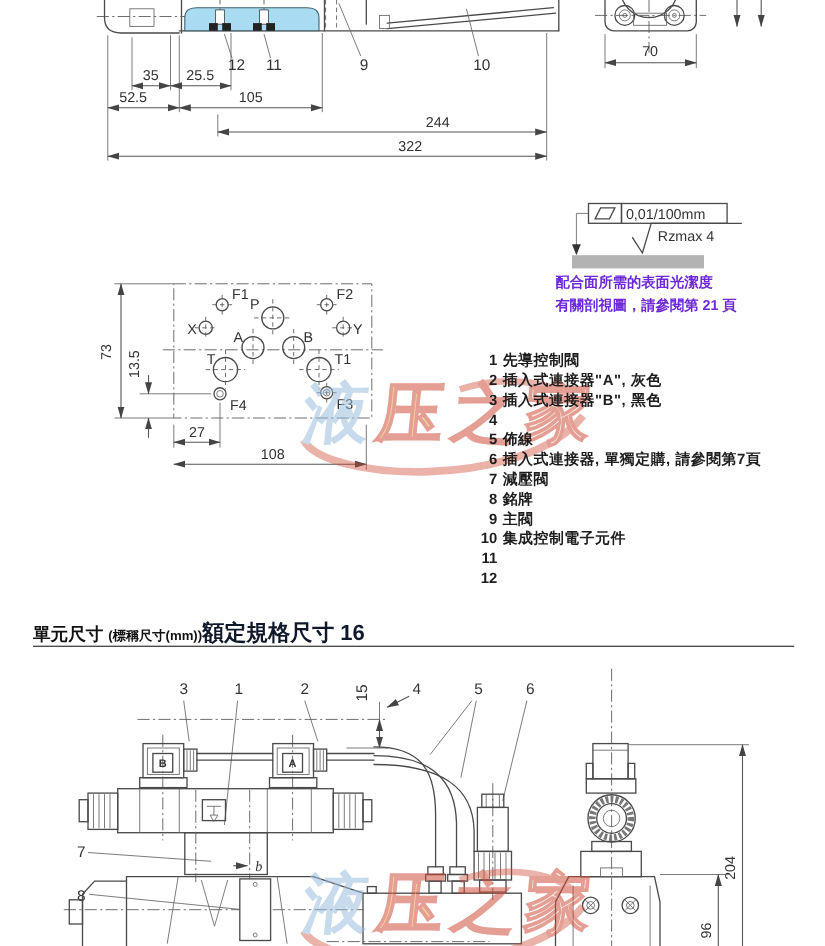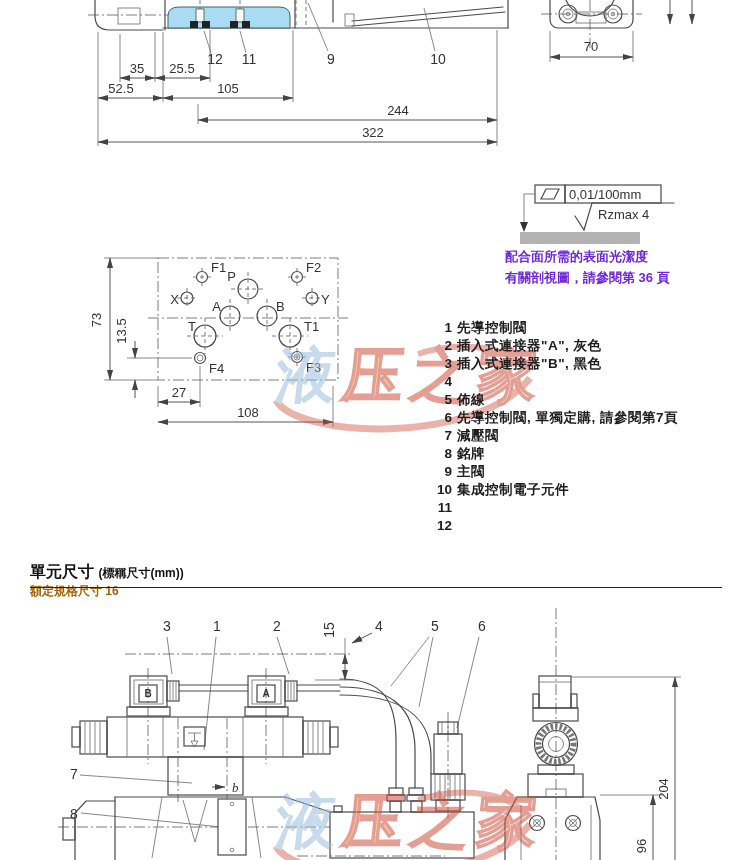--- a/index.html
+++ b/index.html
@@ -437,7 +437,7 @@
 
   <div class="sfnote">
     <div>配合面所需的表面光潔度</div>
-    <div>有關剖視圖，請參閱第 36 頁</div>
+    <div>有關剖視圖，請參閱第 21 頁</div>
   </div>
 
   <div class="parts">

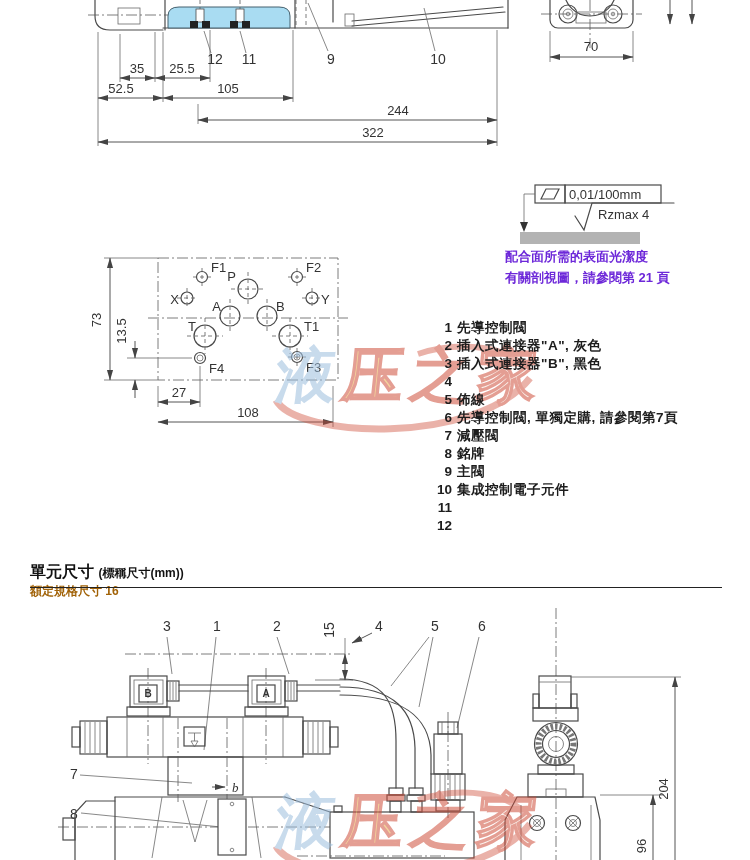--- a/index.html
+++ b/index.html
@@ -462,7 +462,7 @@
       </div>
     <div class="prow">
         <span class="pnum">6</span>
-        <span class="ptxt">先導控制閥, 單獨定購, 請參閱第7頁</span>
+        <span class="ptxt">插入式連接器, 單獨定購, 請參閱第7頁</span>
       </div>
     <div class="prow">
         <span class="pnum">7</span>

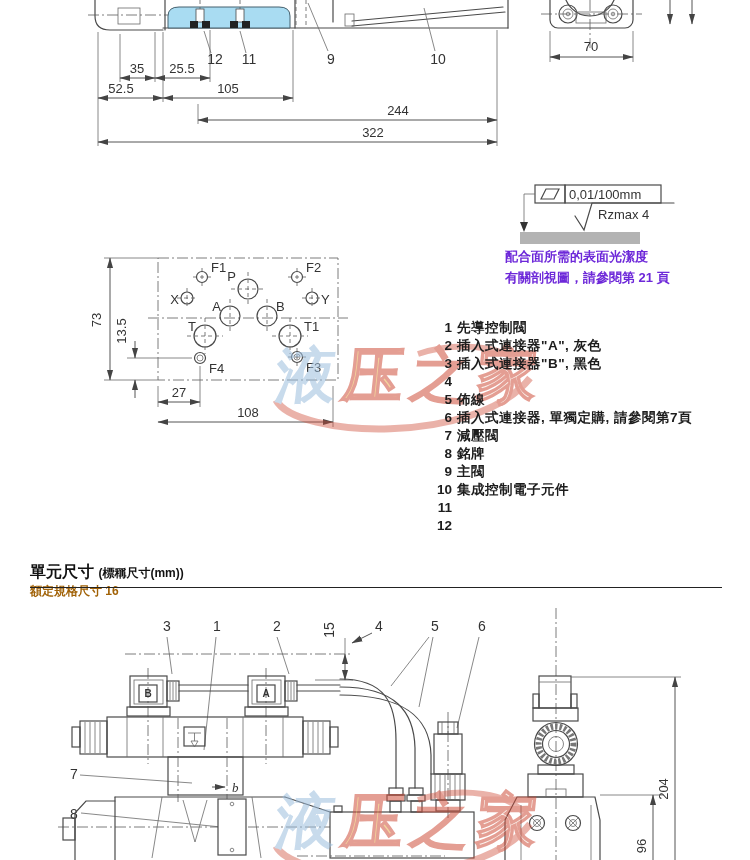--- a/index.html
+++ b/index.html
@@ -28,7 +28,7 @@
   .ptxt{white-space:nowrap;letter-spacing:0.5px;}
   
   .sec{position:absolute;left:30px;right:28px;top:562px;z-index:3;display:flex;
-       justify-content:flex-end;align-items:baseline;flex-direction:column;}
+       justify-content:flex-start;align-items:baseline;}
   .sec-left{font-size:16px;font-weight:bold;color:#111;}
   .sec-sub{font-size:12px;font-weight:bold;color:#111;}
   .sec-right{font-size:12px;font-weight:bold;color:#a16207;}

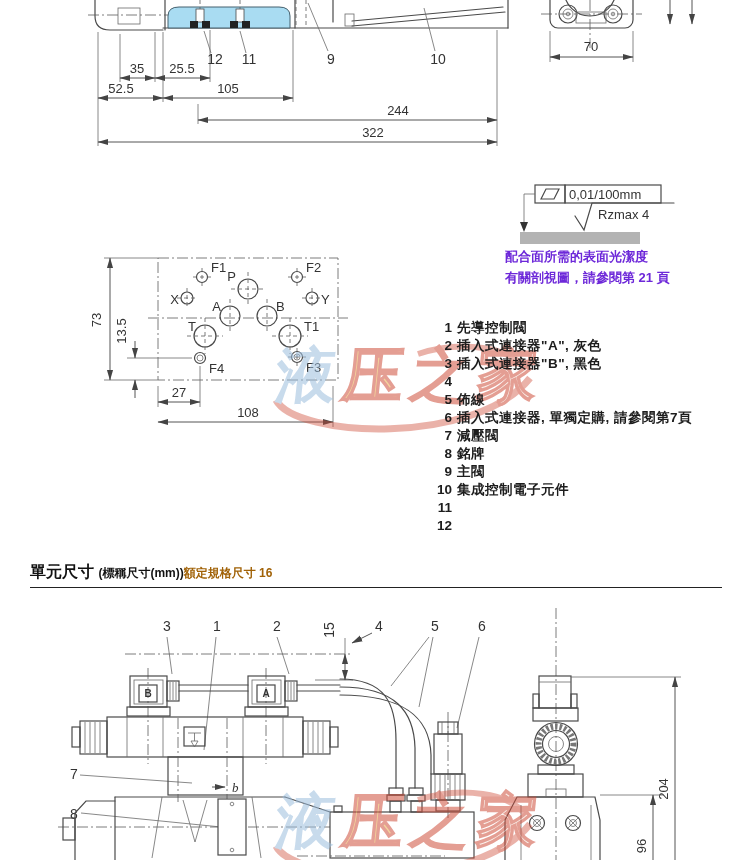--- a/index.html
+++ b/index.html
@@ -31,7 +31,7 @@
        justify-content:flex-start;align-items:baseline;}
   .sec-left{font-size:16px;font-weight:bold;color:#111;}
   .sec-sub{font-size:12px;font-weight:bold;color:#111;}
-  .sec-right{font-size:12px;font-weight:bold;color:#a16207;}
+  .sec-right{font-size:20px;font-weight:bold;color:#0f172a;}
   .sec-rule{position:absolute;left:30px;right:28px;top:587px;border-top:1.6px solid #222;z-index:3;}
   
   .wm{position:absolute;width:272px;height:112px;z-index:2;pointer-events:none;opacity:0.55;}

